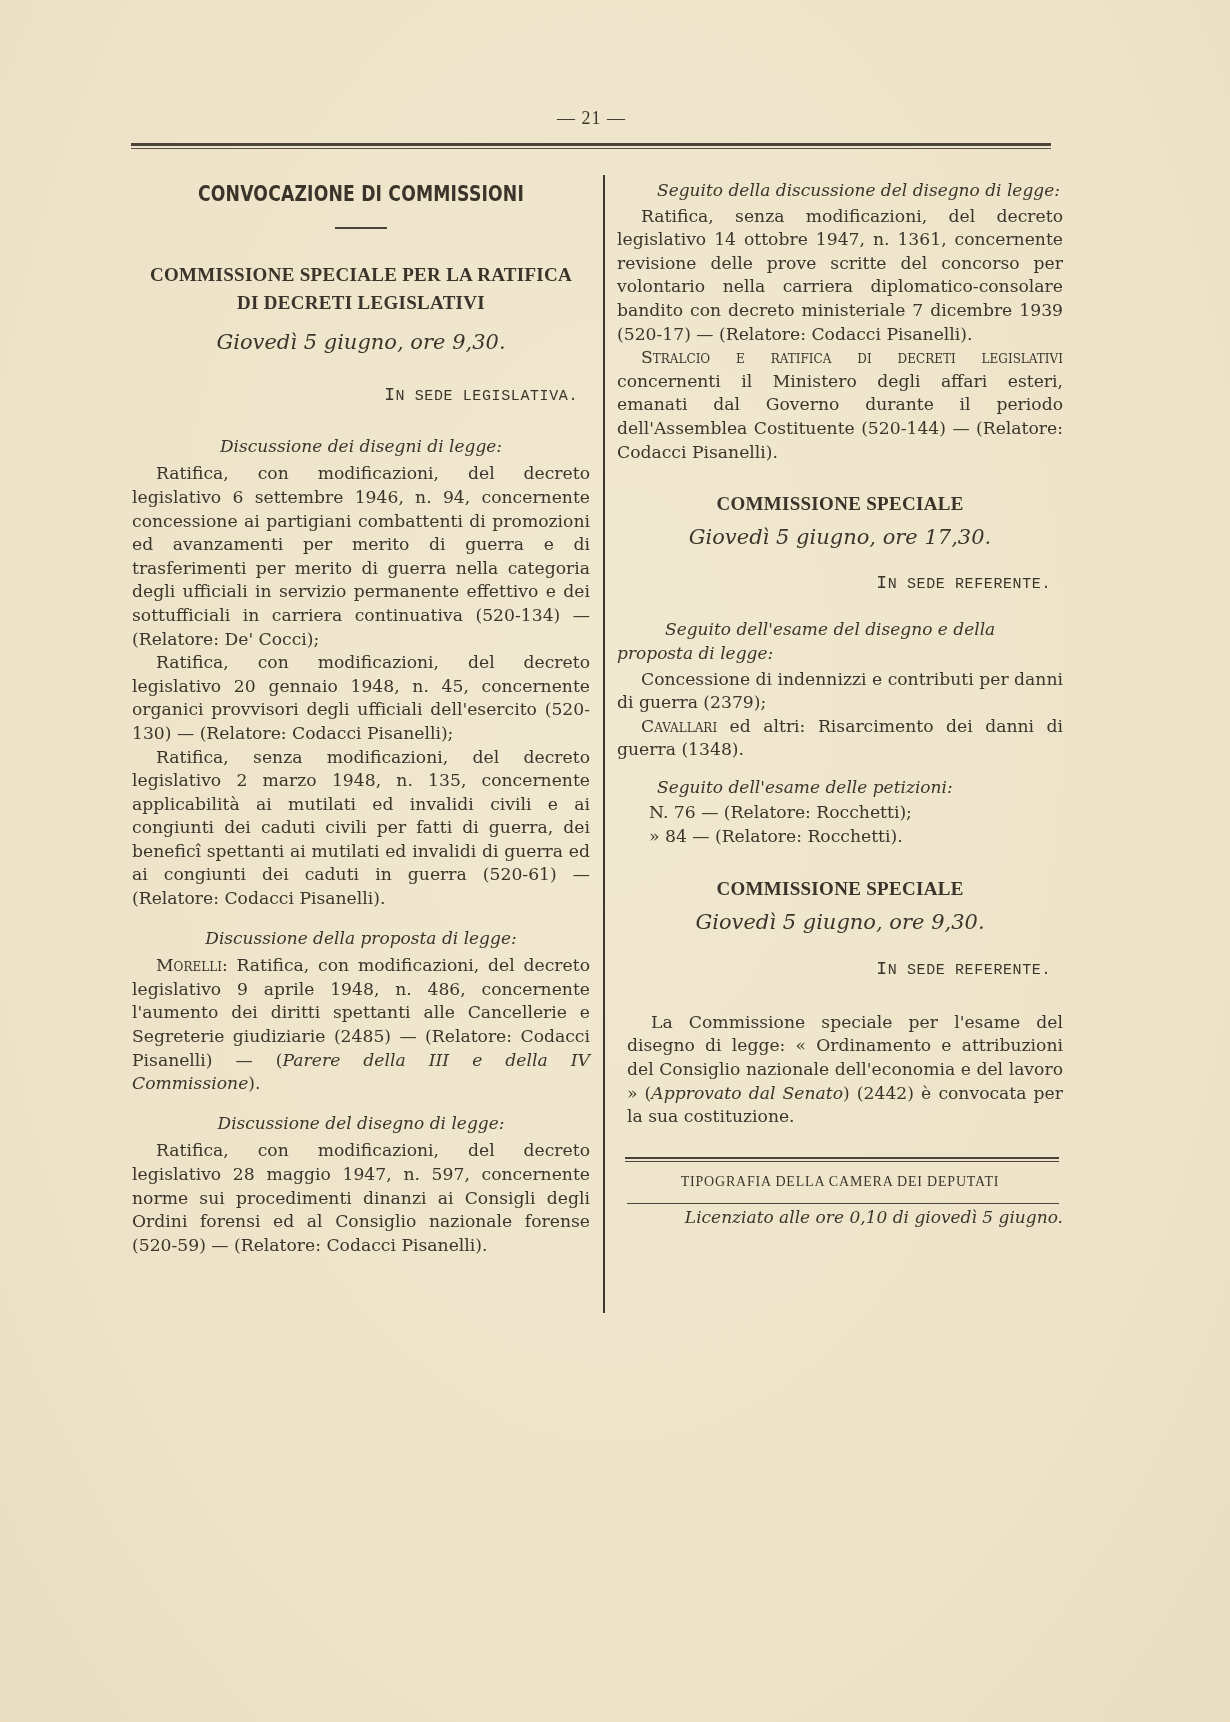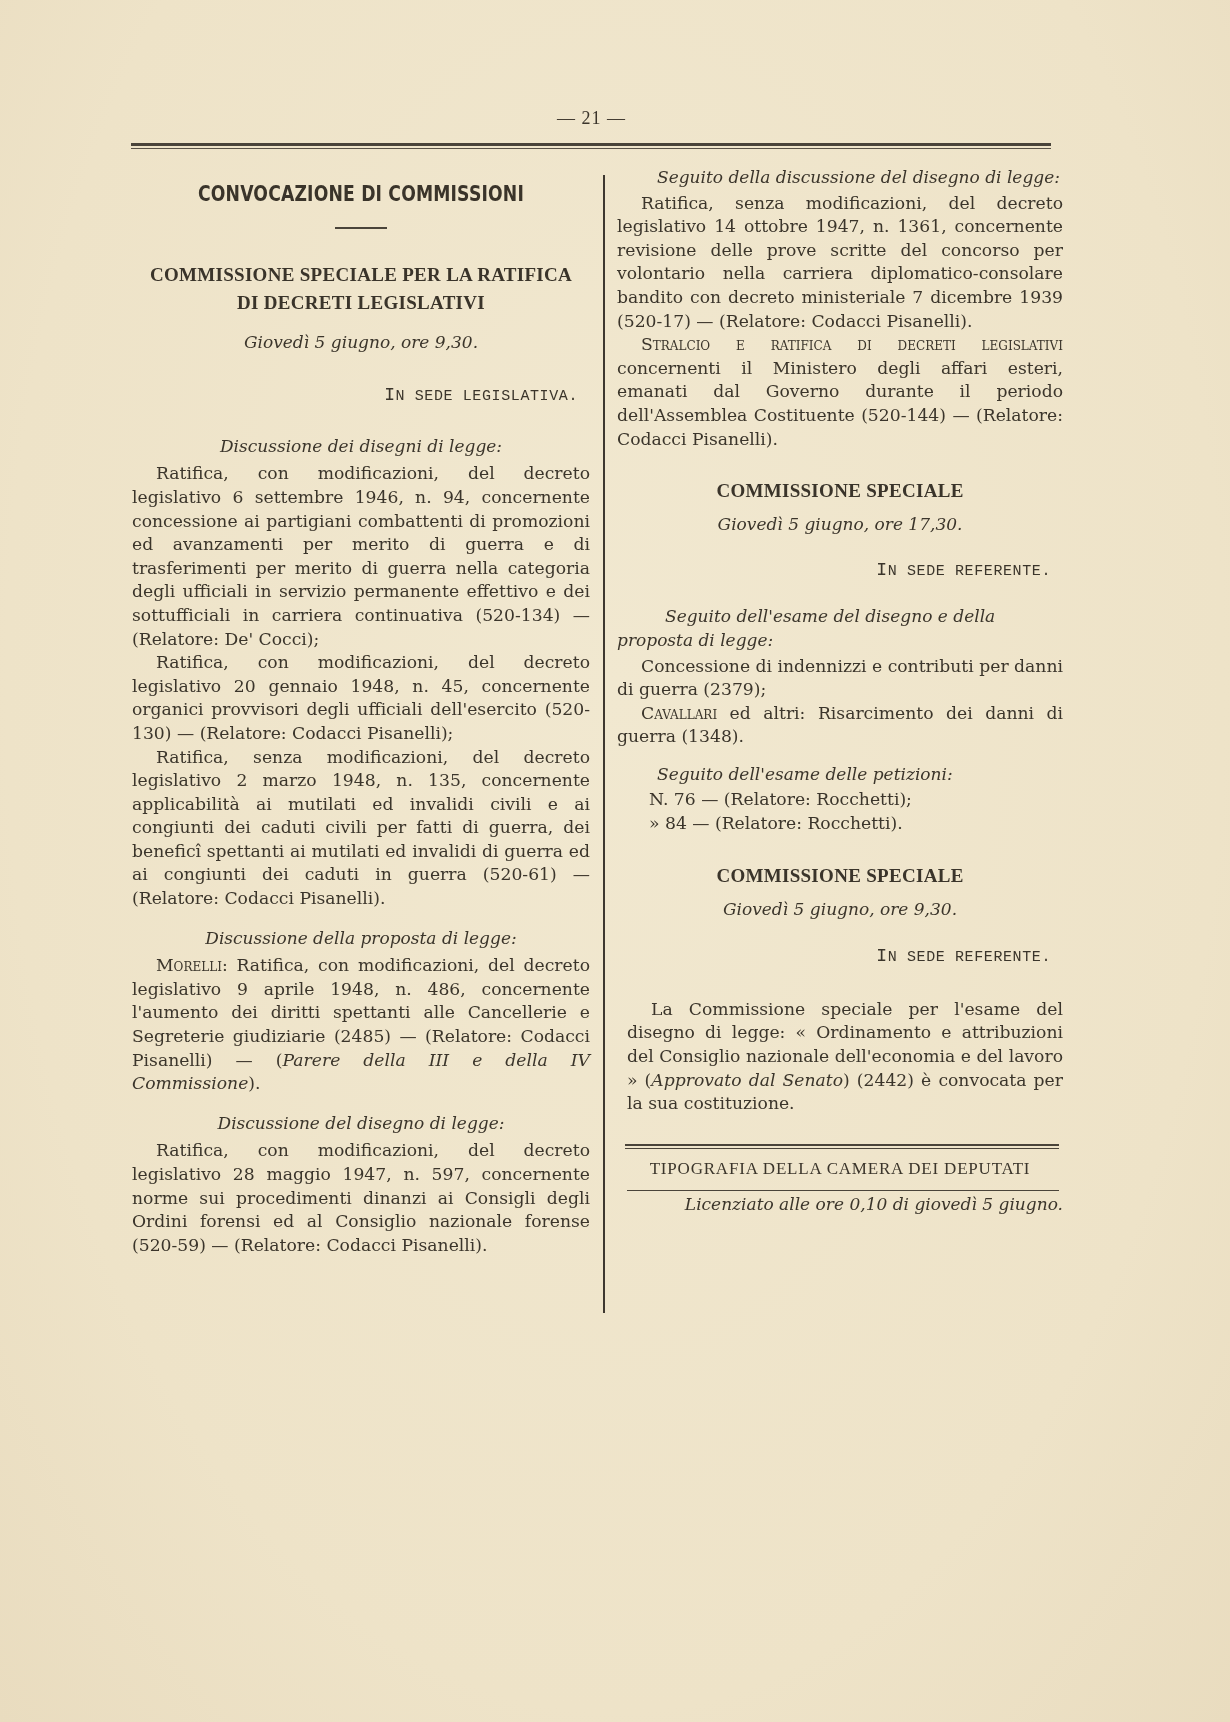--- a/index.html
+++ b/index.html
@@ -27,7 +27,7 @@
   }
   .col { position: absolute; font-size: 17.2px; line-height: 23.6px; }
   .col-left { left: 132px; top: 175px; width: 458px; }
-  .col-right { left: 617px; top: 166px; width: 446px; }
+  .col-right { left: 617px; top: 179px; width: 446px; }
 
   .main-title {
     text-align: center; font-family: "DejaVu Sans", sans-serif; font-weight: bold;

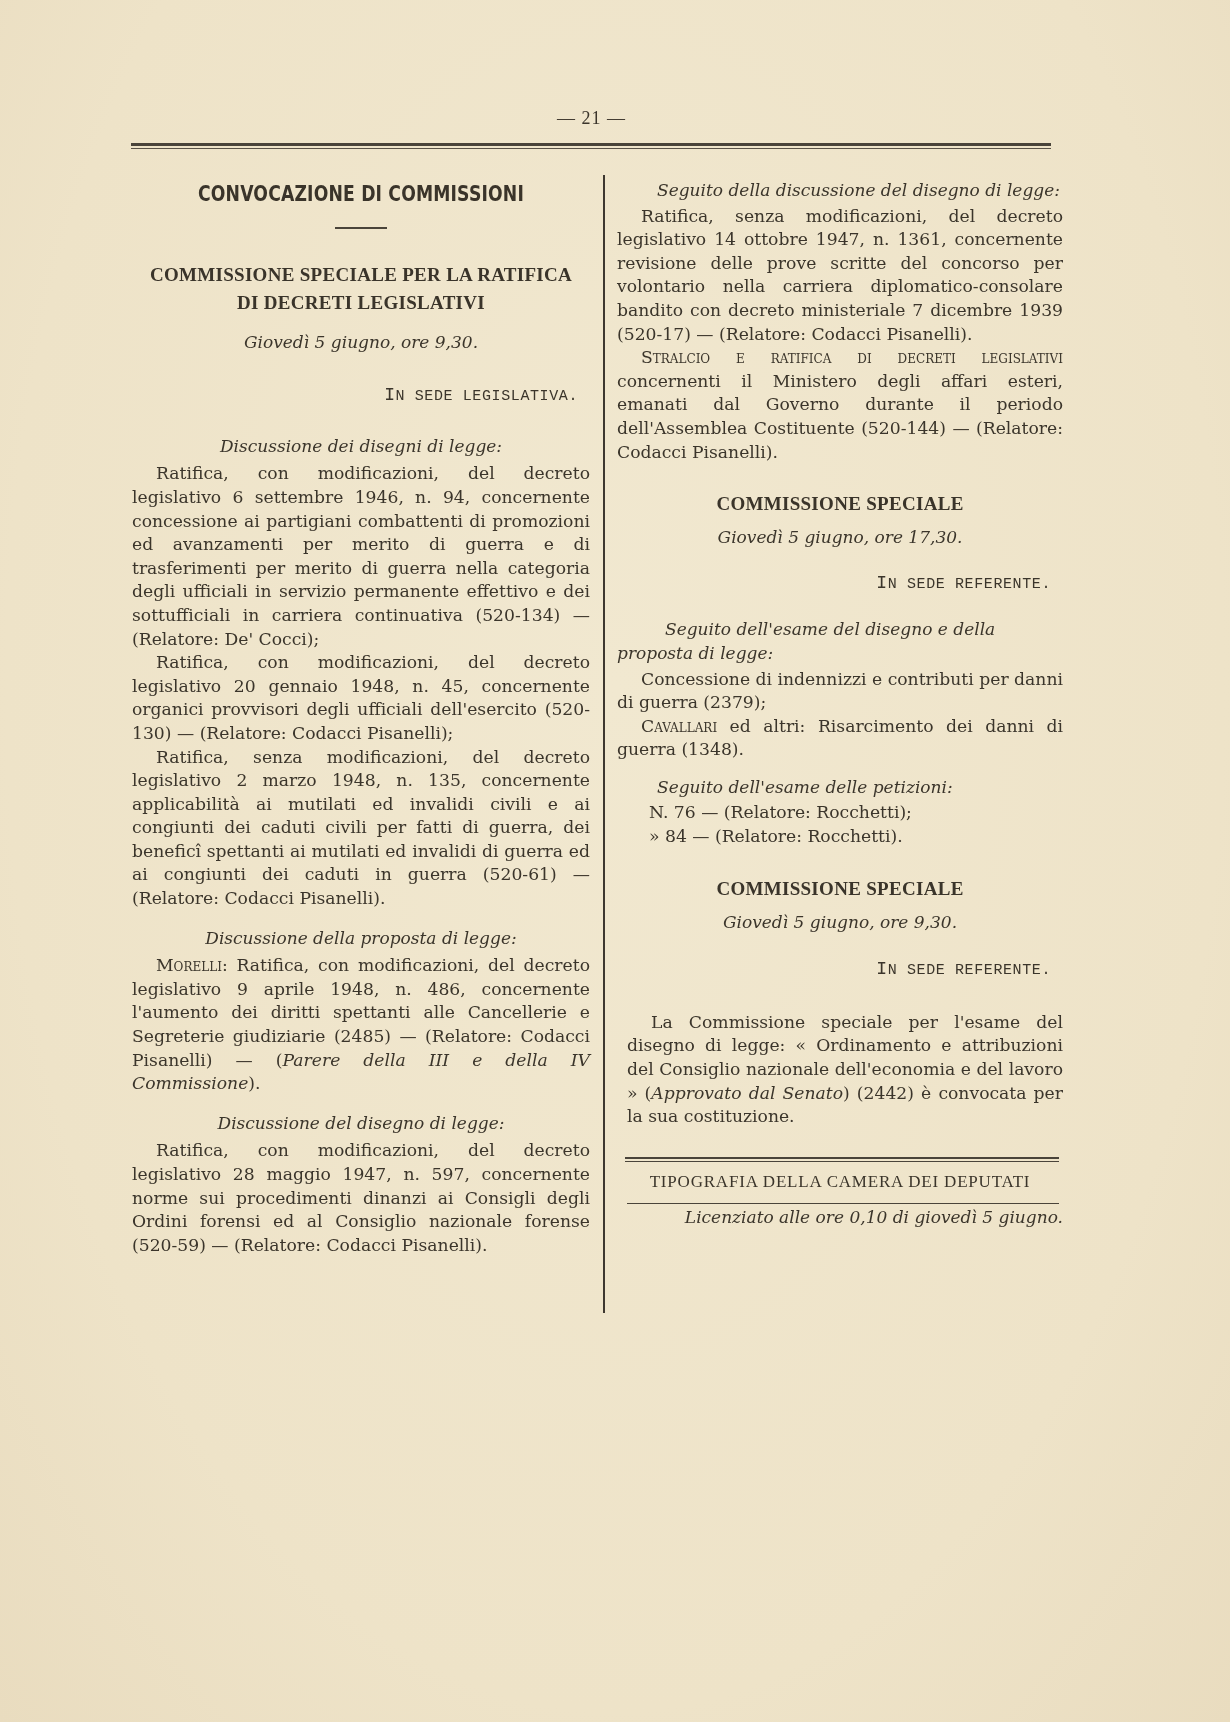--- a/index.html
+++ b/index.html
@@ -41,7 +41,7 @@
   }
   .date-line {
     text-align: center; font-style: italic; font-family: "DejaVu Serif", serif;
-    font-size: 17px; margin: 0;
+    font-size: 21px; margin: 0;
   }
   .sede {
     text-align: right; font-size: 15px; letter-spacing: 0.6px; margin: 12px;

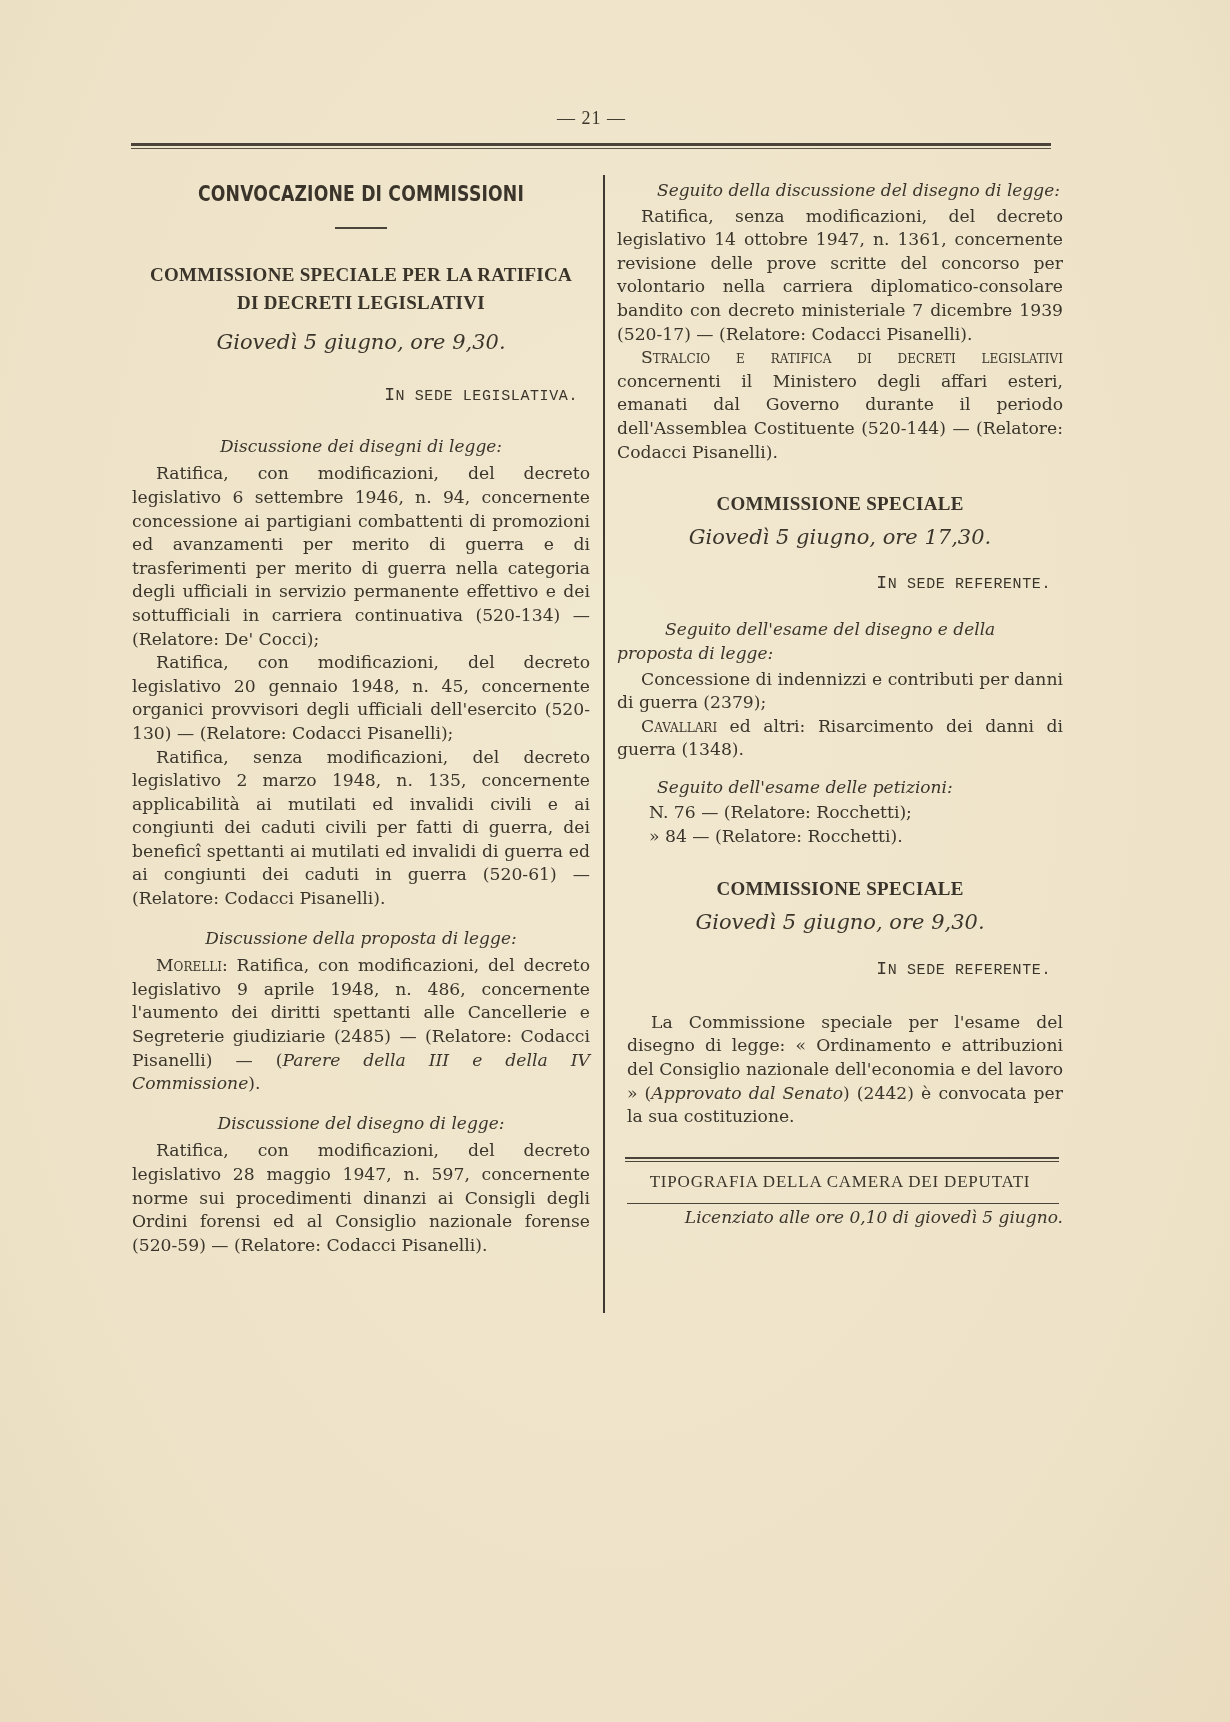--- a/index.html
+++ b/index.html
@@ -61,7 +61,7 @@
     box-sizing: border-box; margin: 0 4px 0 8px;
   }
   .footer-print {
-    text-align: center; font-family: "Liberation Serif", serif; font-size: 17px;
+    text-align: center; font-family: "Liberation Serif", serif; font-size: 14px;
     letter-spacing: 0.8px; margin: 8px 0 0 0;
   }
   .footer-rule-single { height: 1px; background: #4a443a; margin: 10px 4px 0 10px; }

